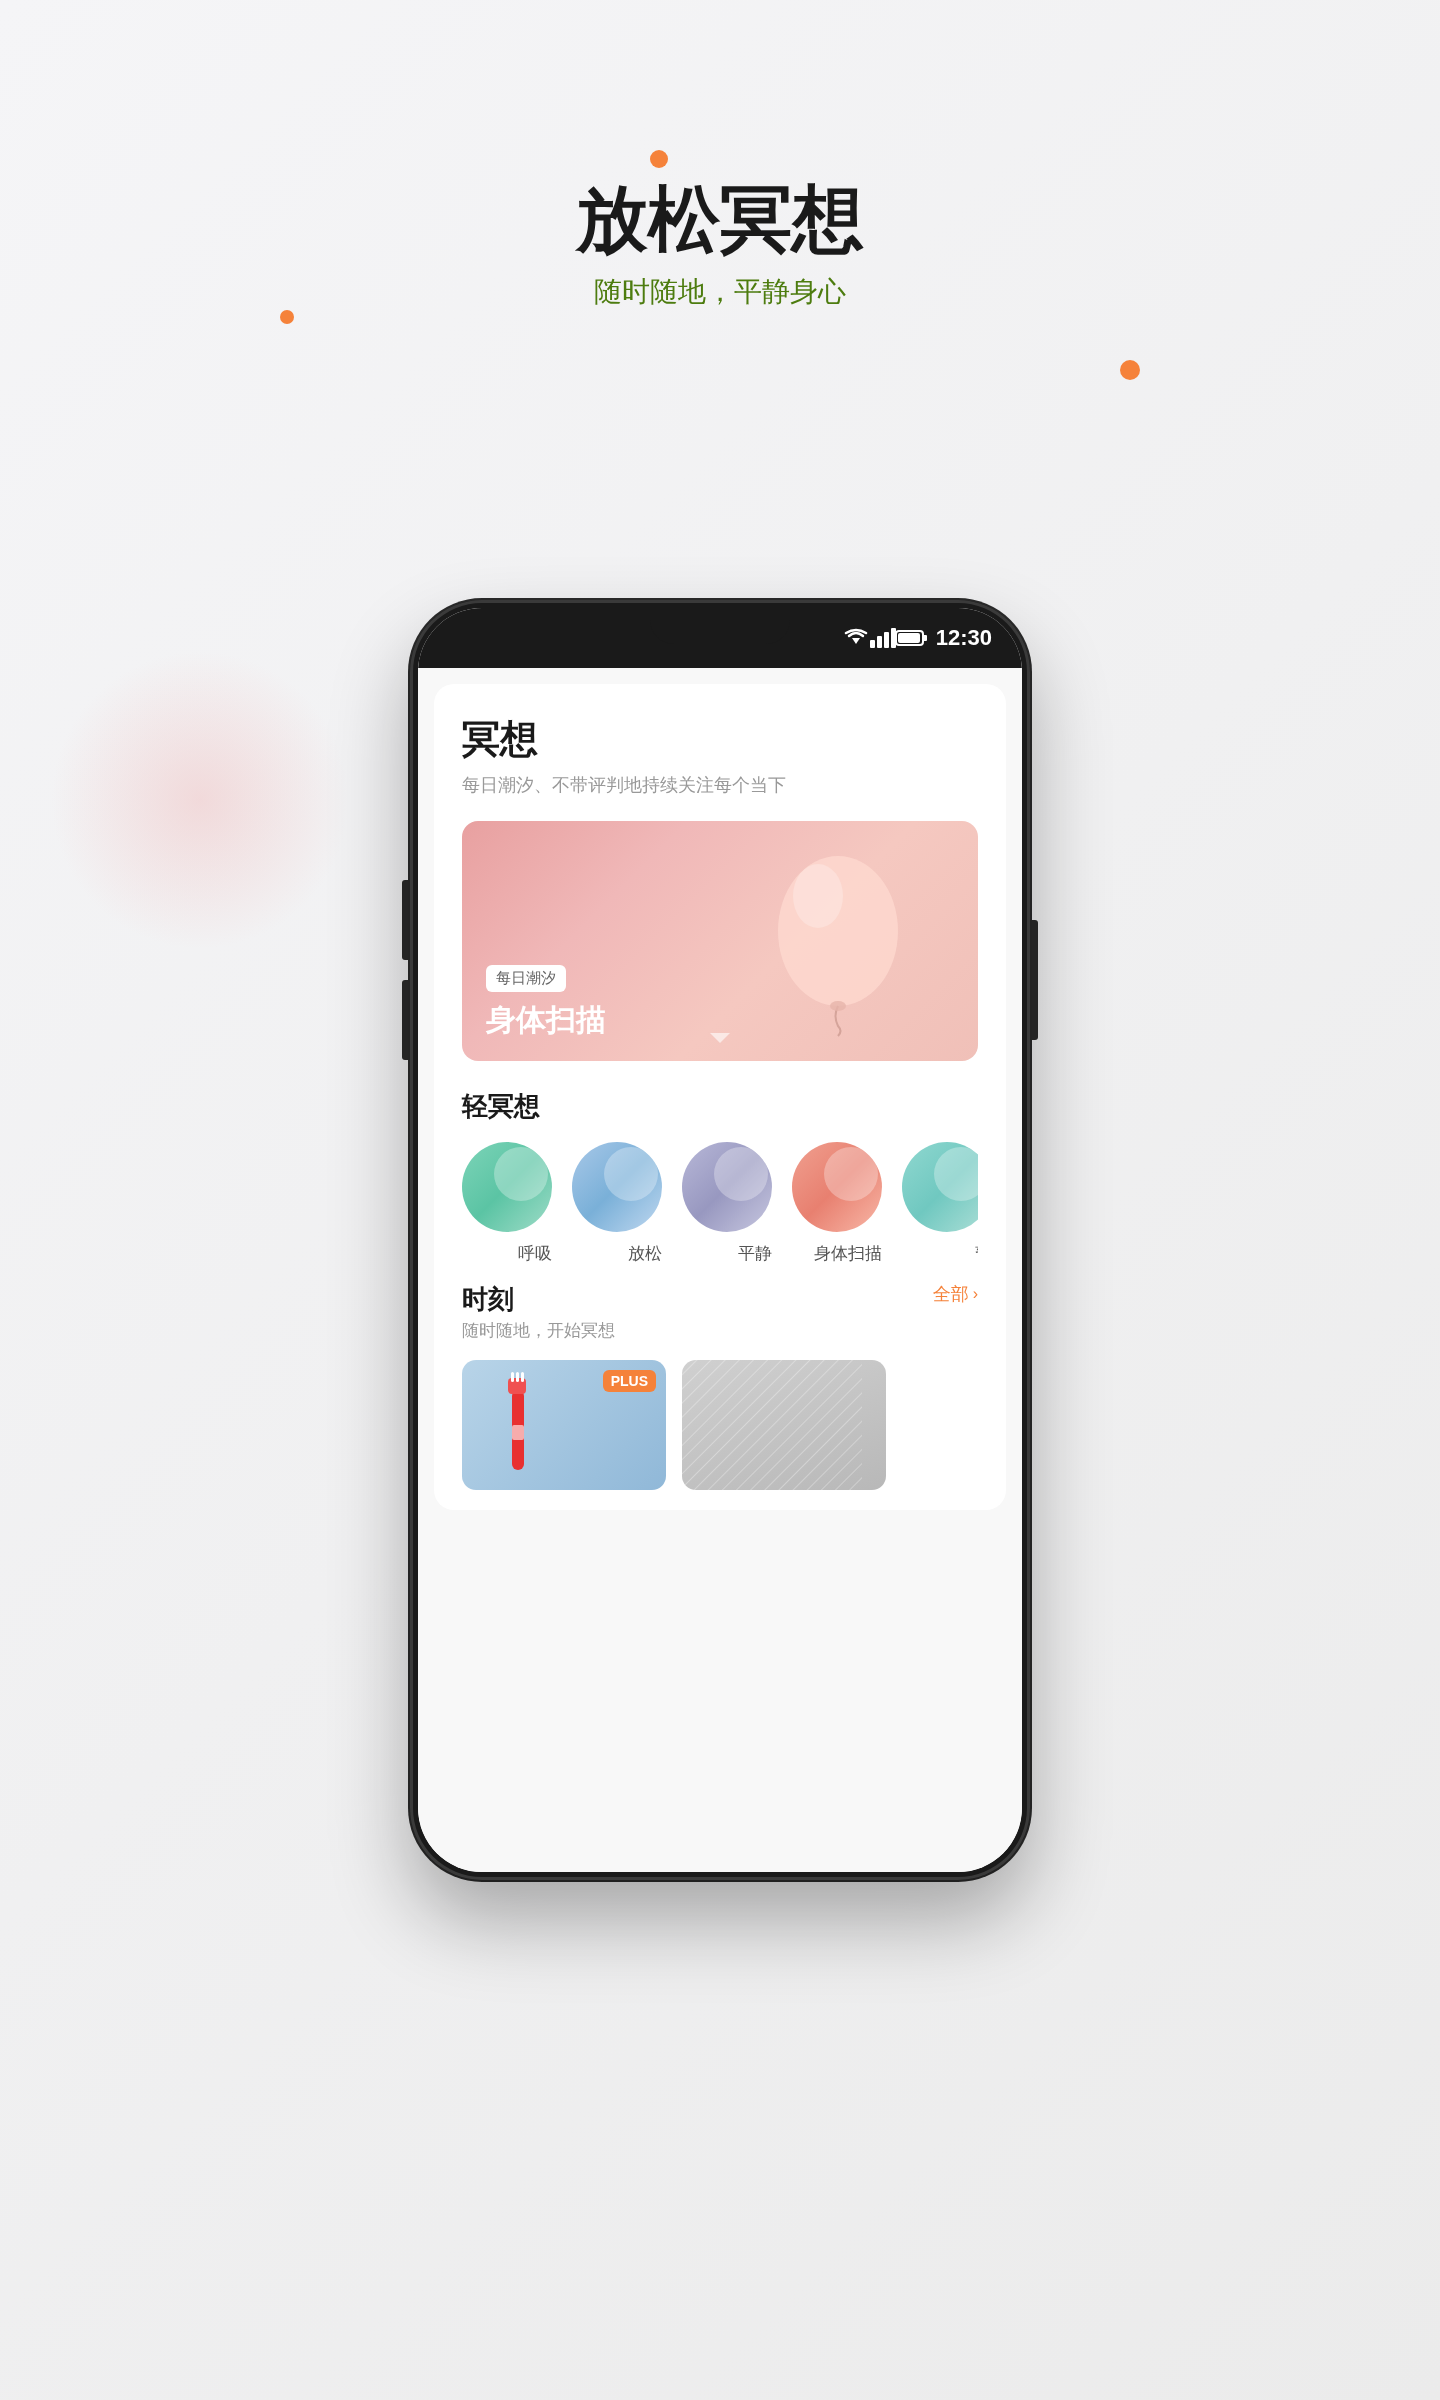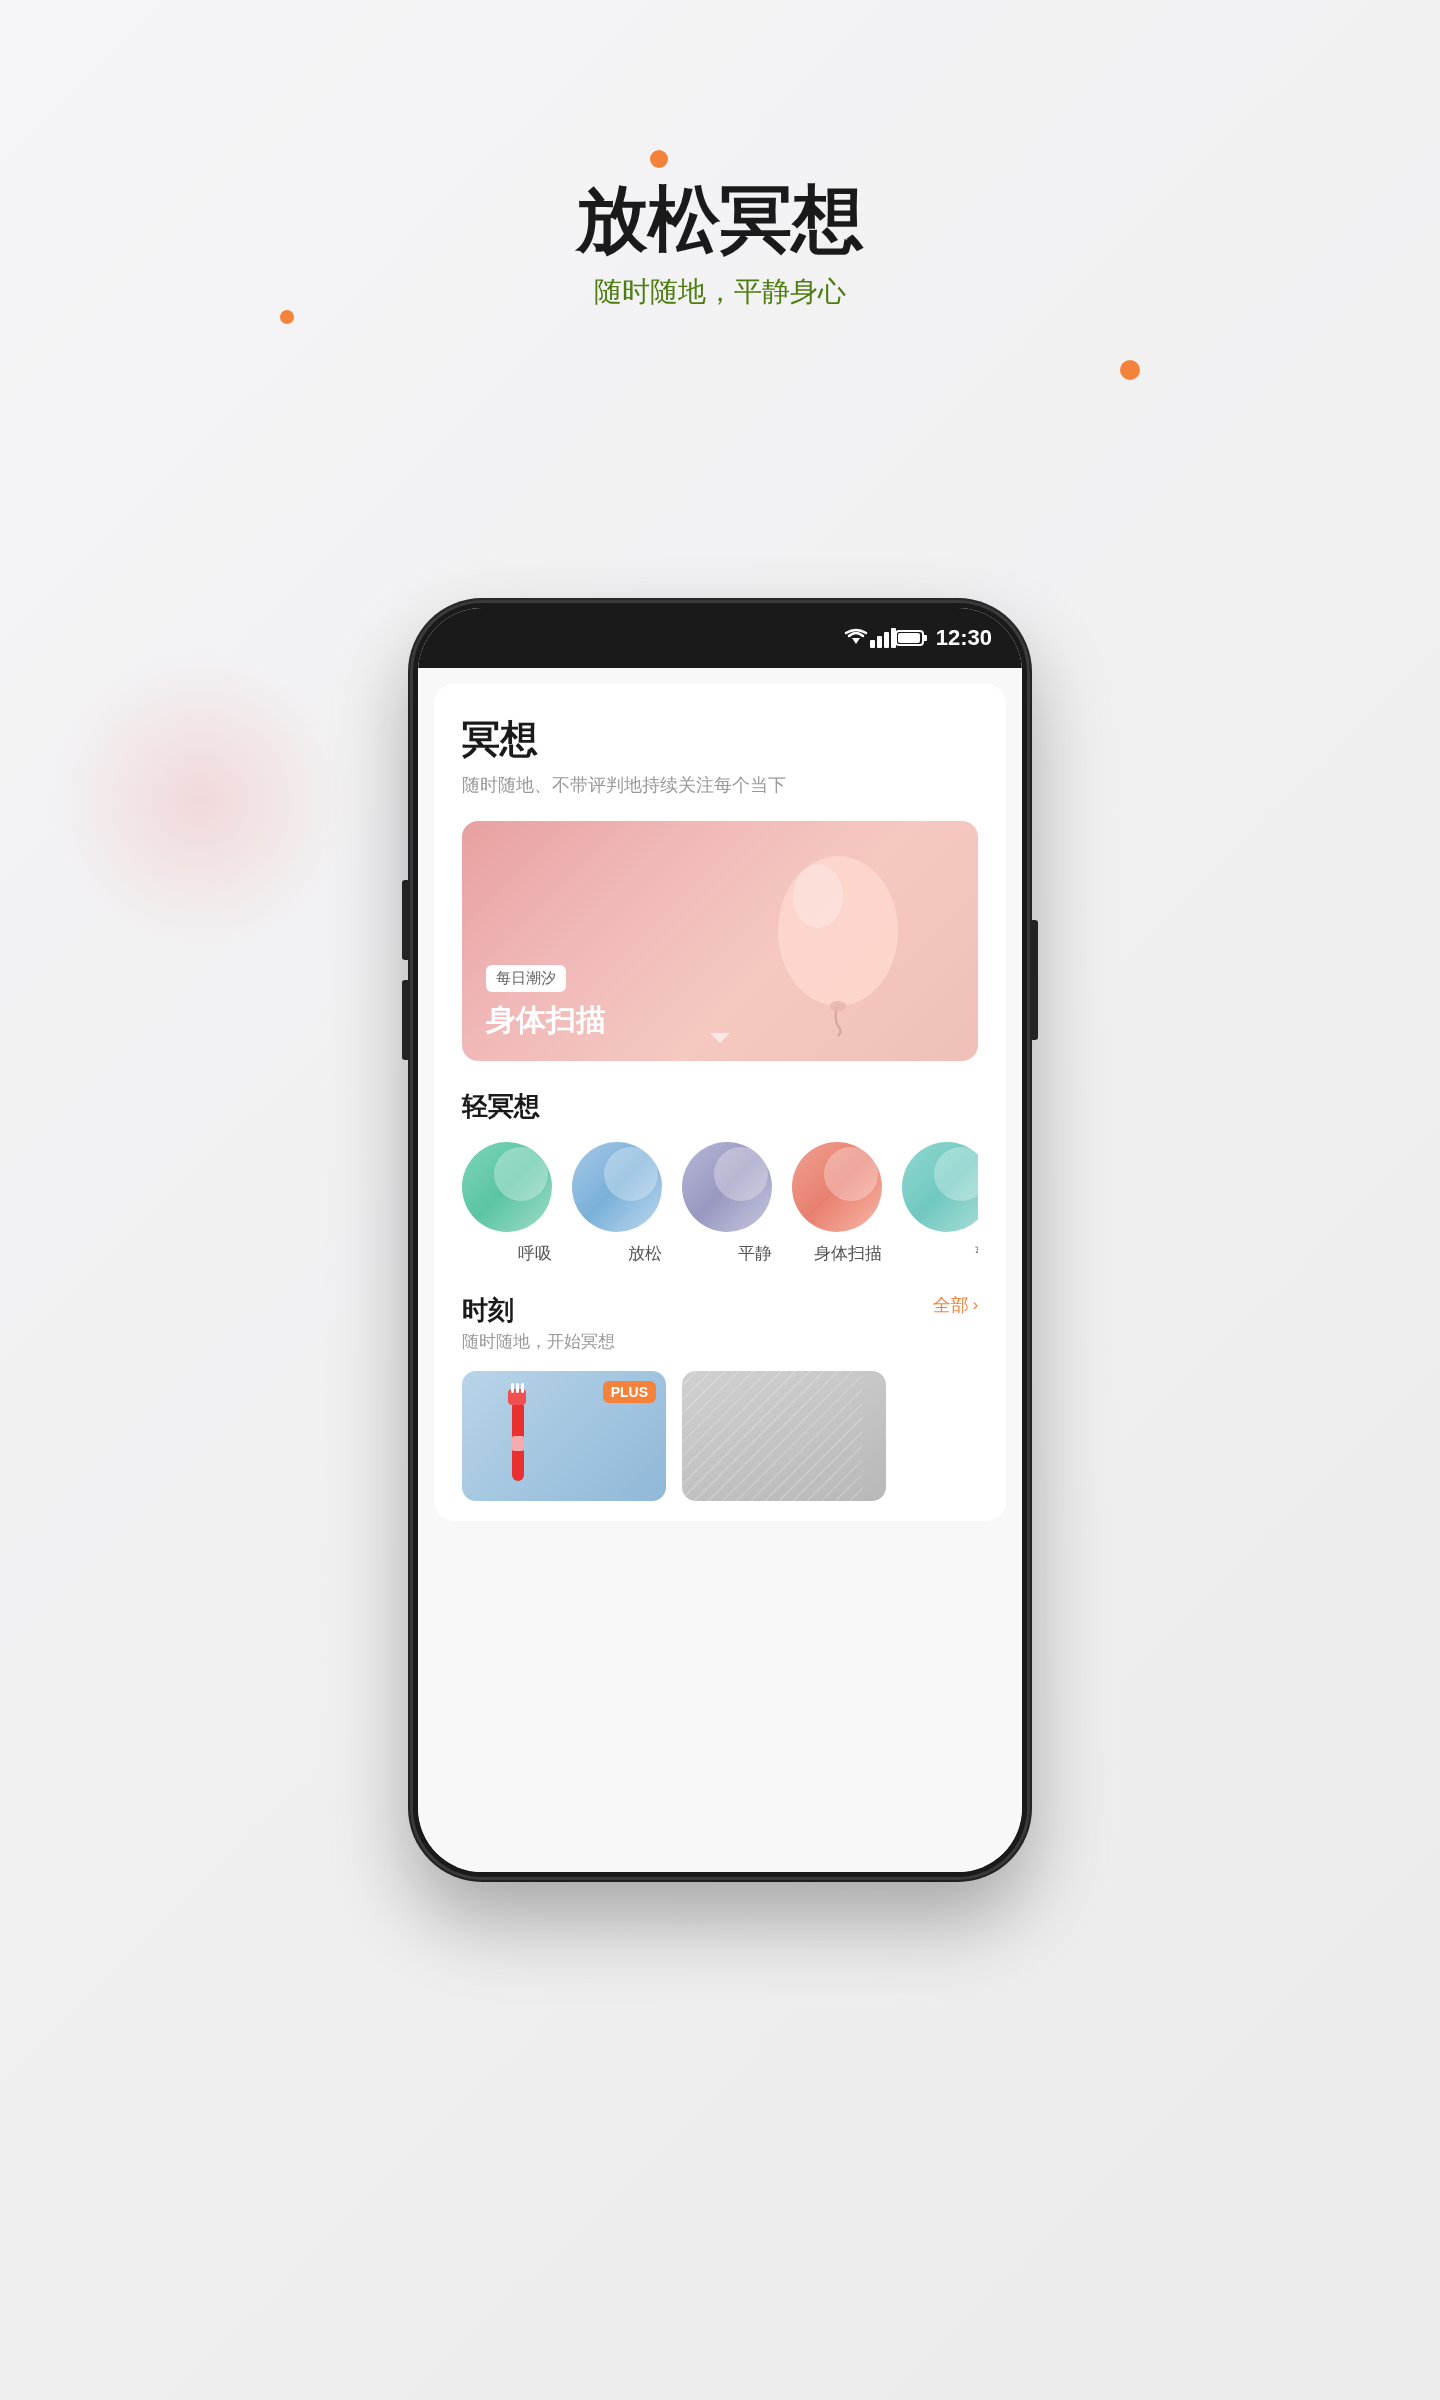--- a/index.html
+++ b/index.html
@@ -405,7 +405,7 @@
         <div class="content-card">
 
           <div class="page-title">冥想</div>
-          <div class="page-subtitle">随时随地、不带评判地持续关注每个当下</div>
+          <div class="page-subtitle">每日潮汐、不带评判地持续关注每个当下</div>
 
           <div class="hero-banner">
 

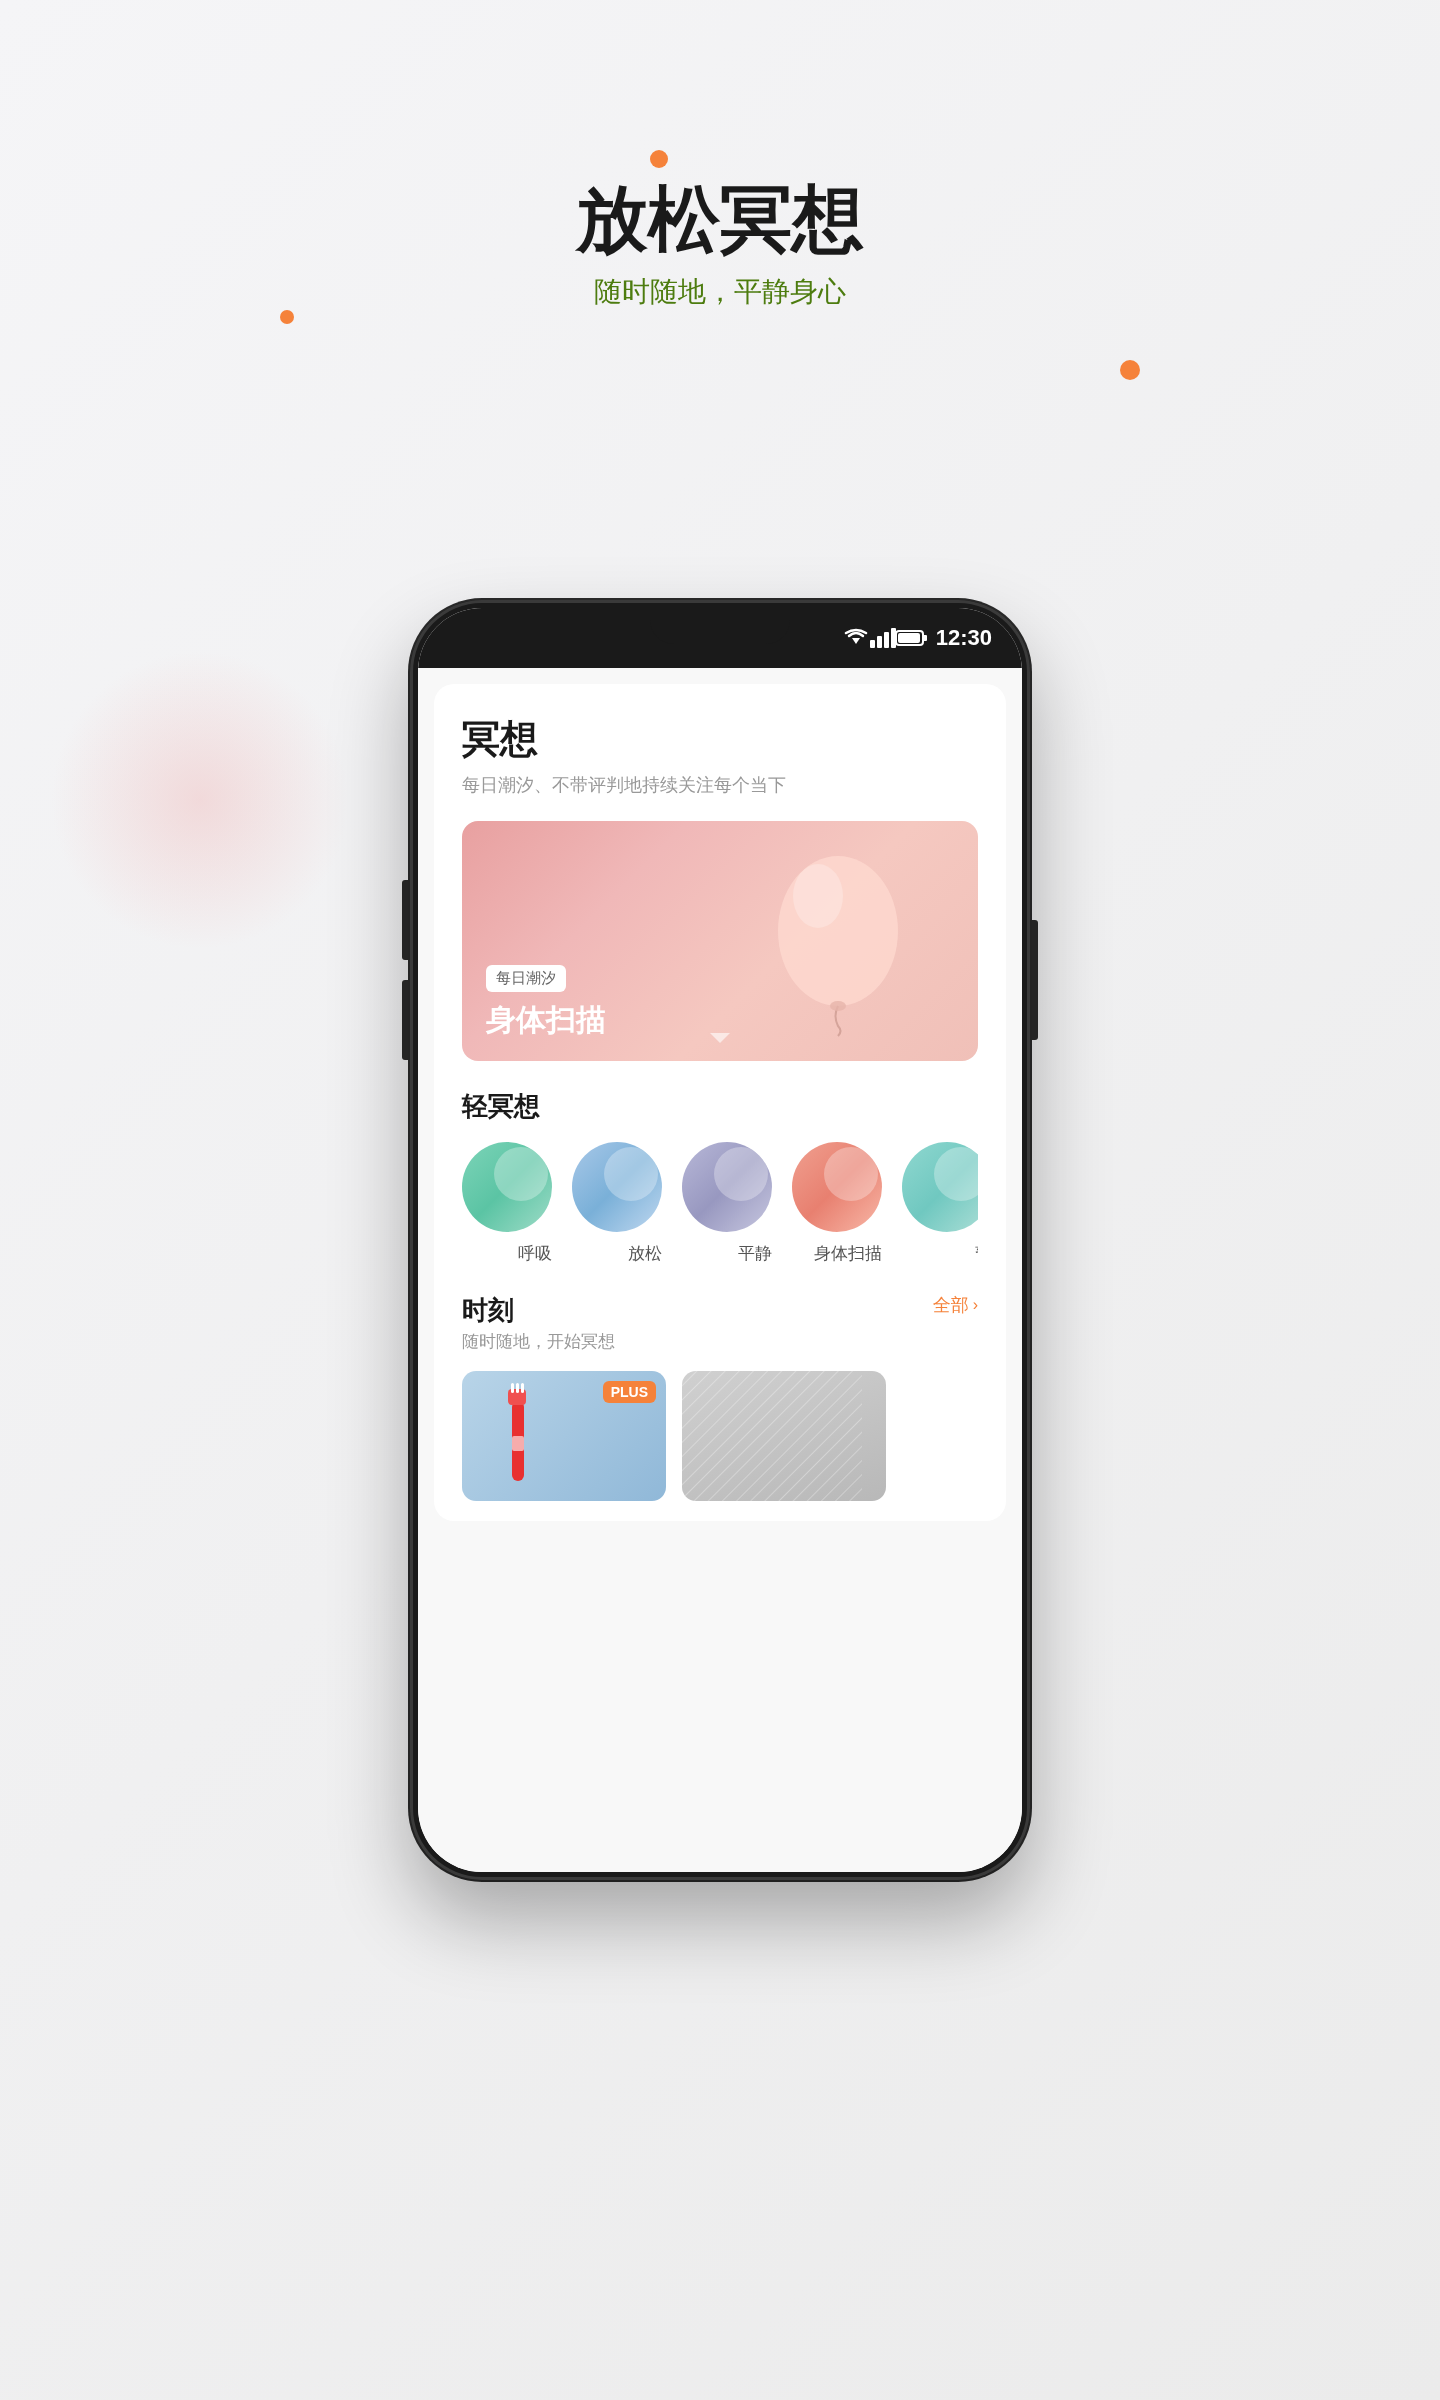--- a/index.html
+++ b/index.html
@@ -275,7 +275,7 @@
 
     
     .time-section {
-      margin-top: 28px;
+      margin-top: 17px;
     }
 
     .time-header {

